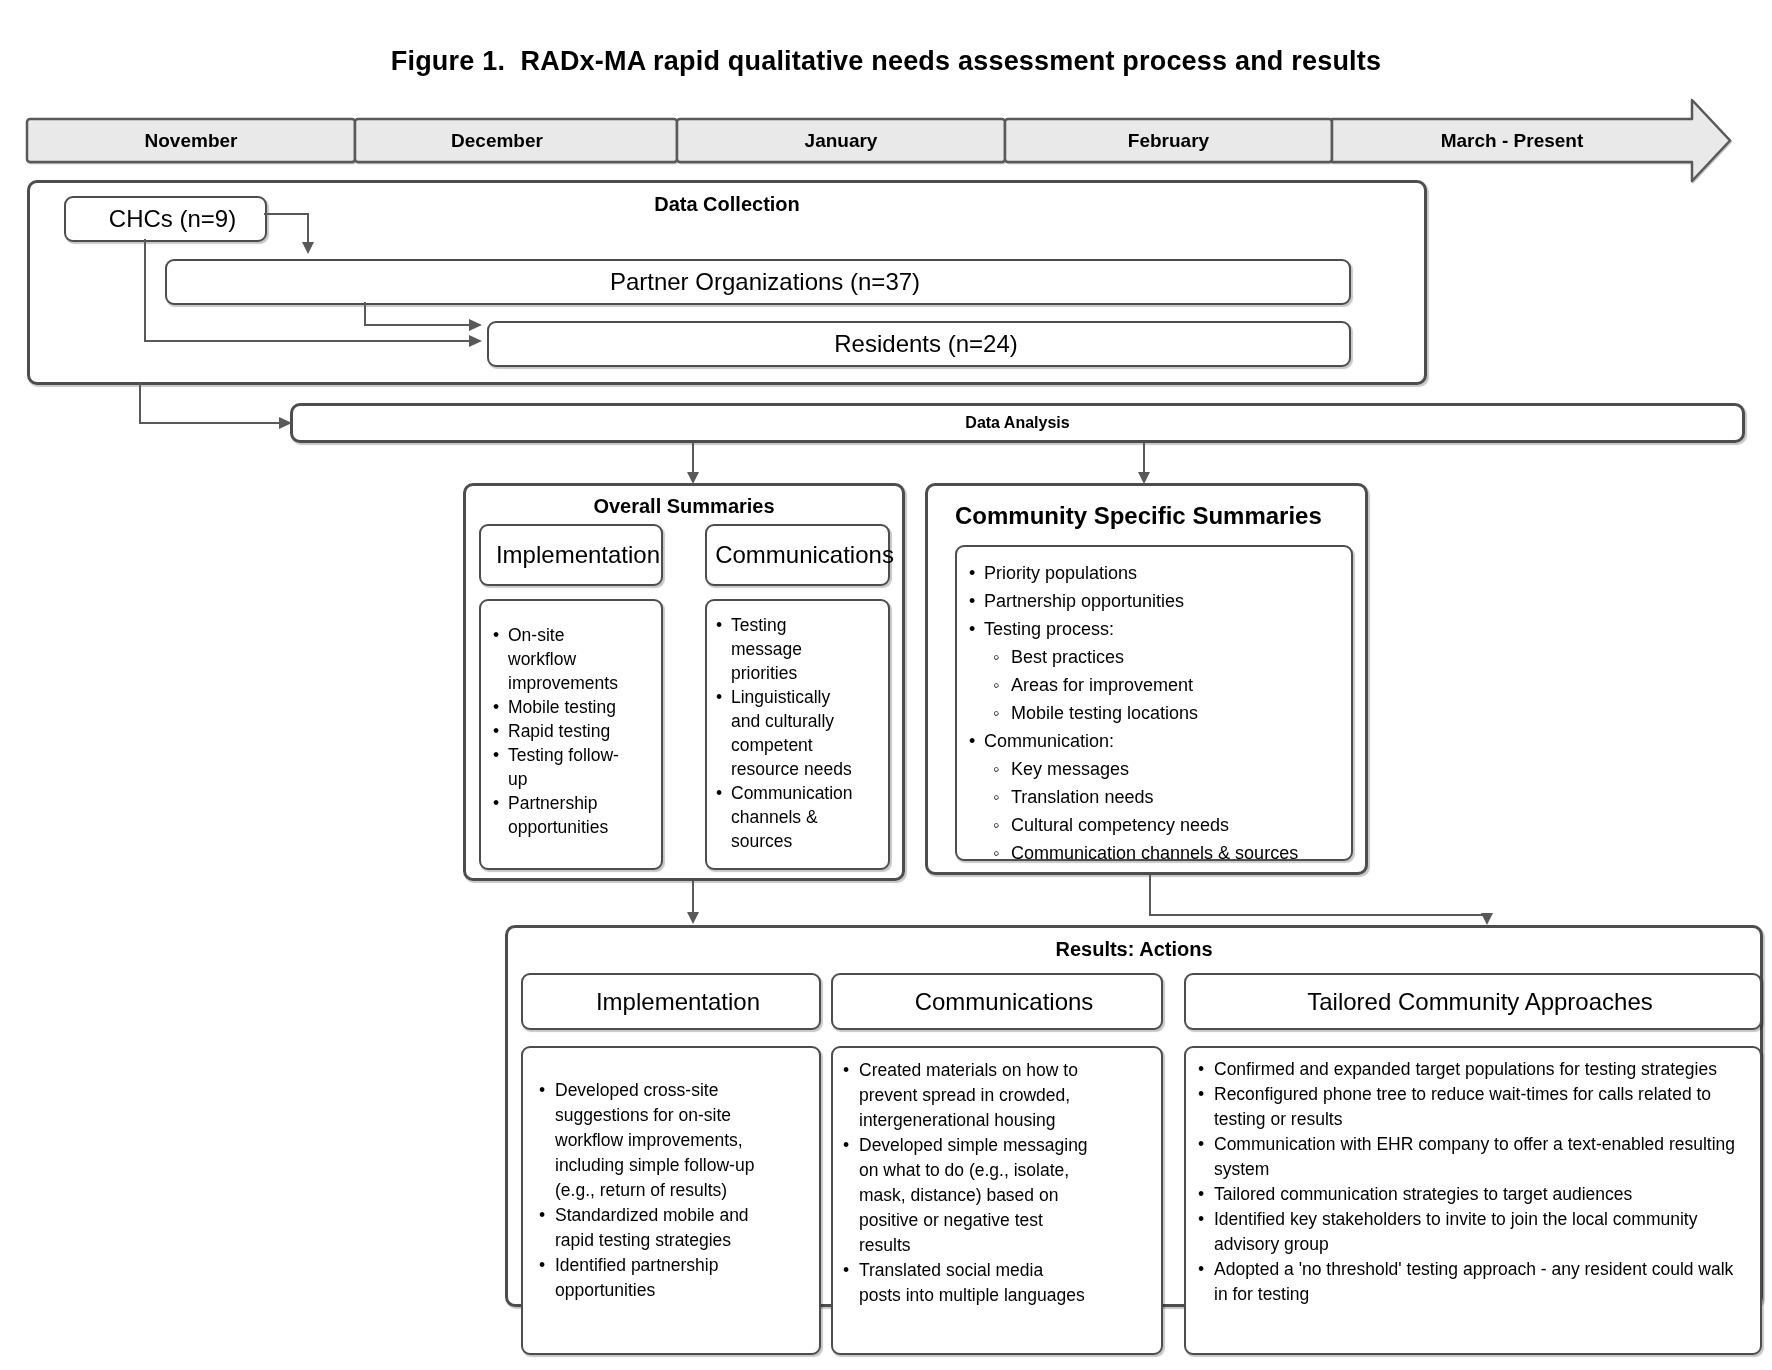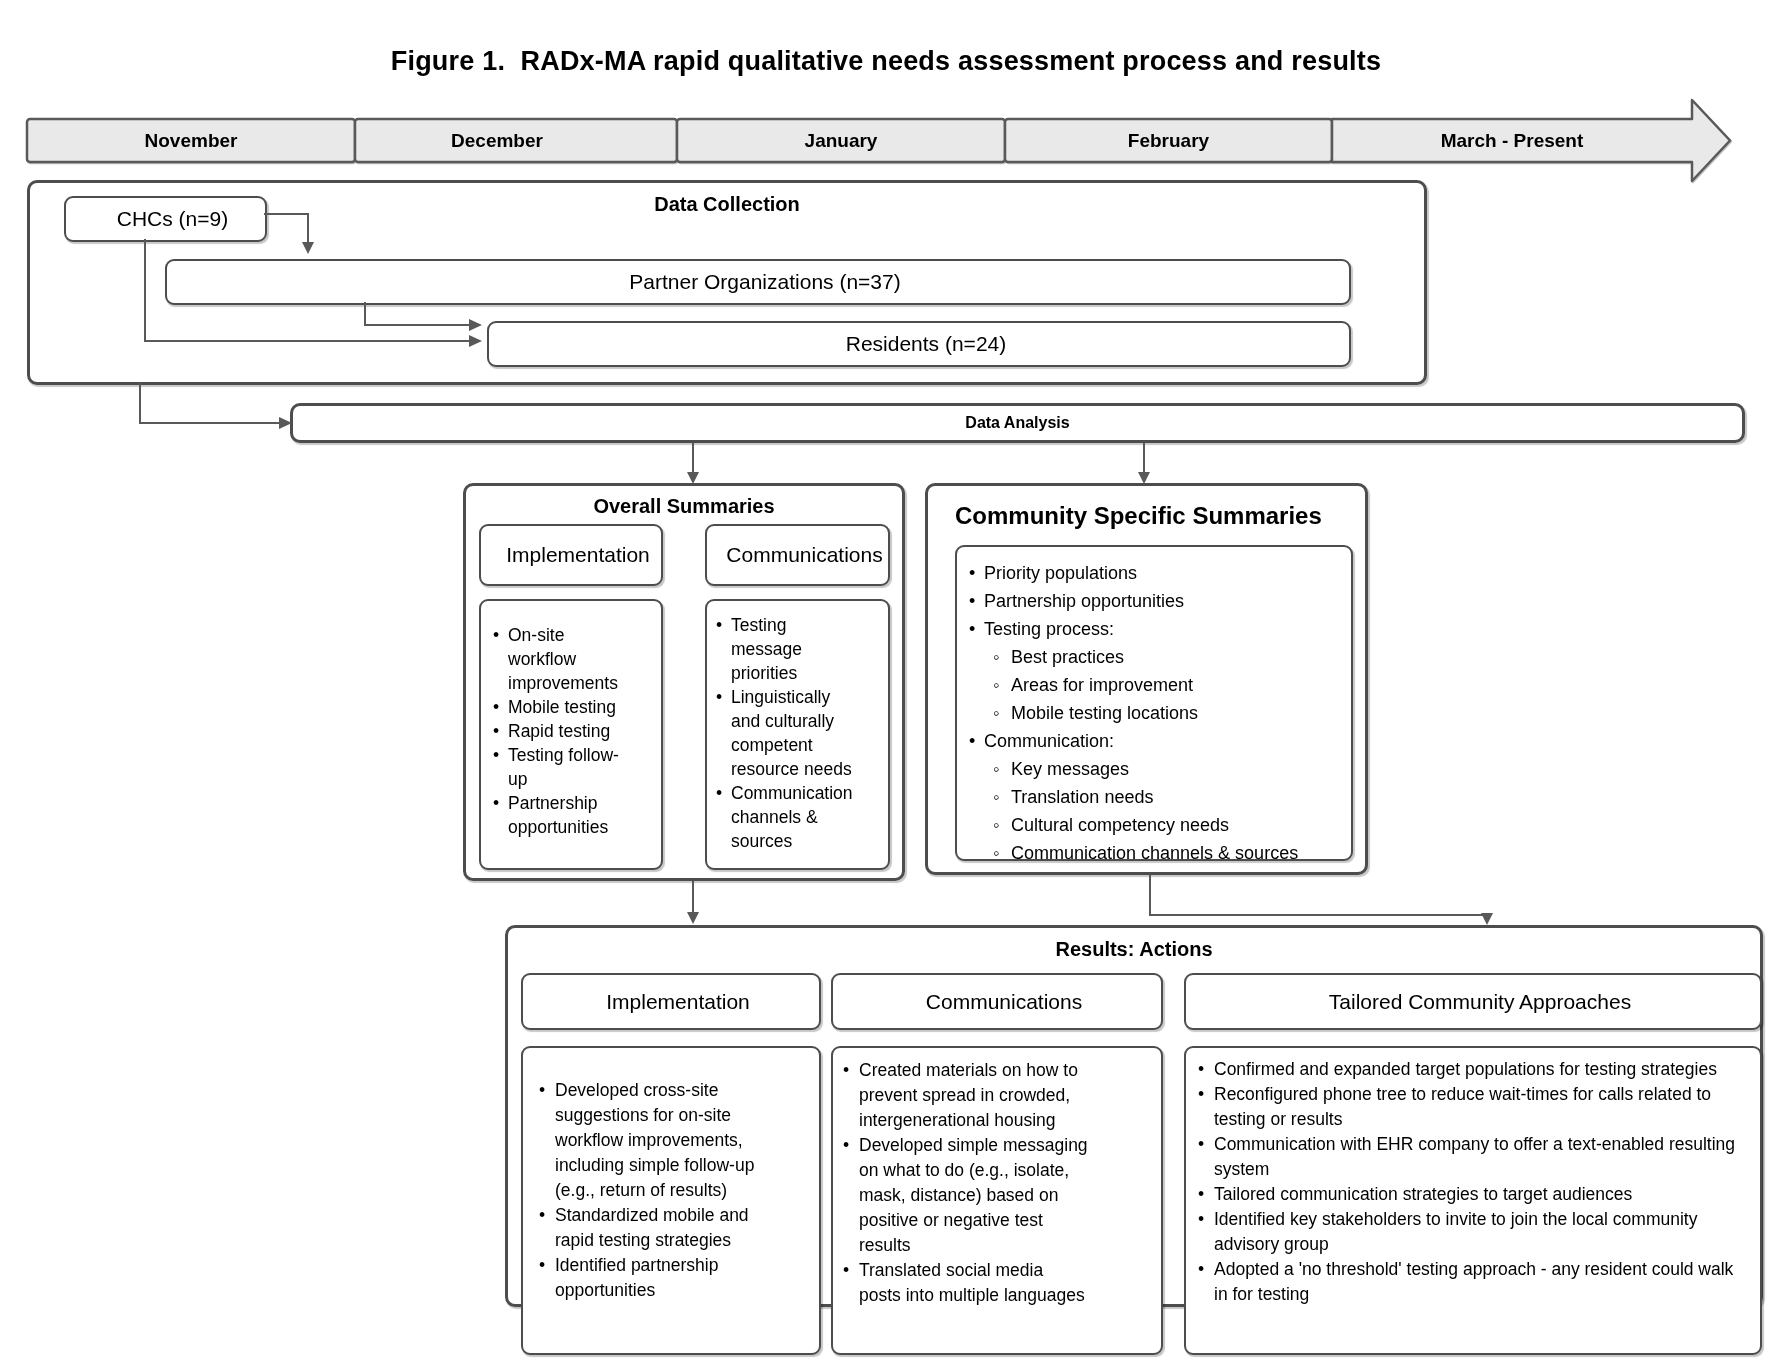--- a/index.html
+++ b/index.html
@@ -23,7 +23,7 @@
   }
   .box.thin{border-width:2.5px;border-radius:9px;}
   .cc{display:flex;align-items:center;justify-content:center;text-align:center;}
-  .node-label{font-size:21px;padding-left:14px;}
+  .node-label{font-size:24px;padding-left:14px;}
   .section-title{
     position:absolute;left:0;width:100%;text-align:center;
     font-size:20px;font-weight:bold;

